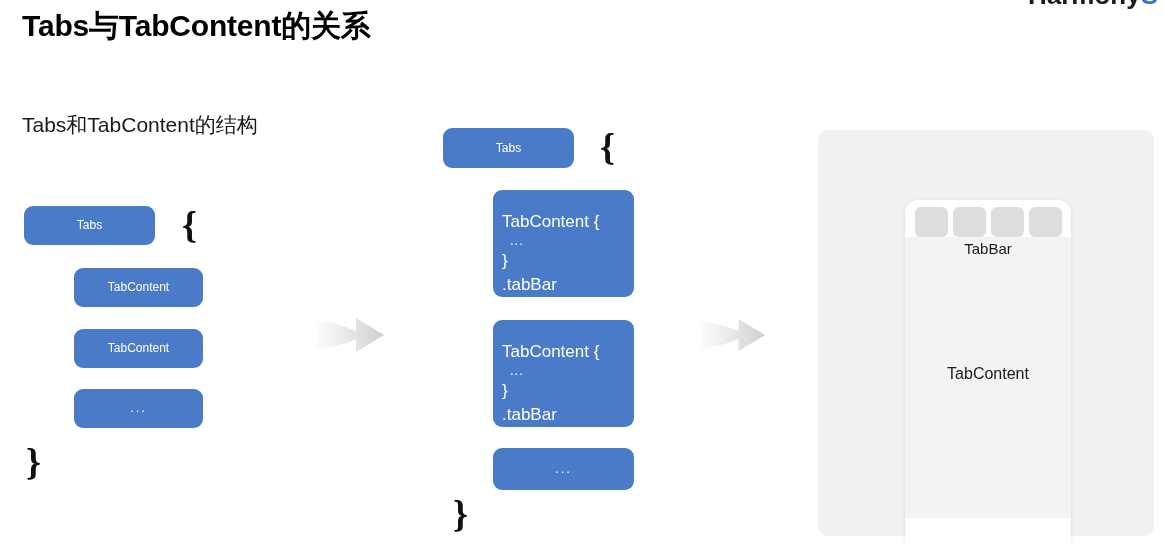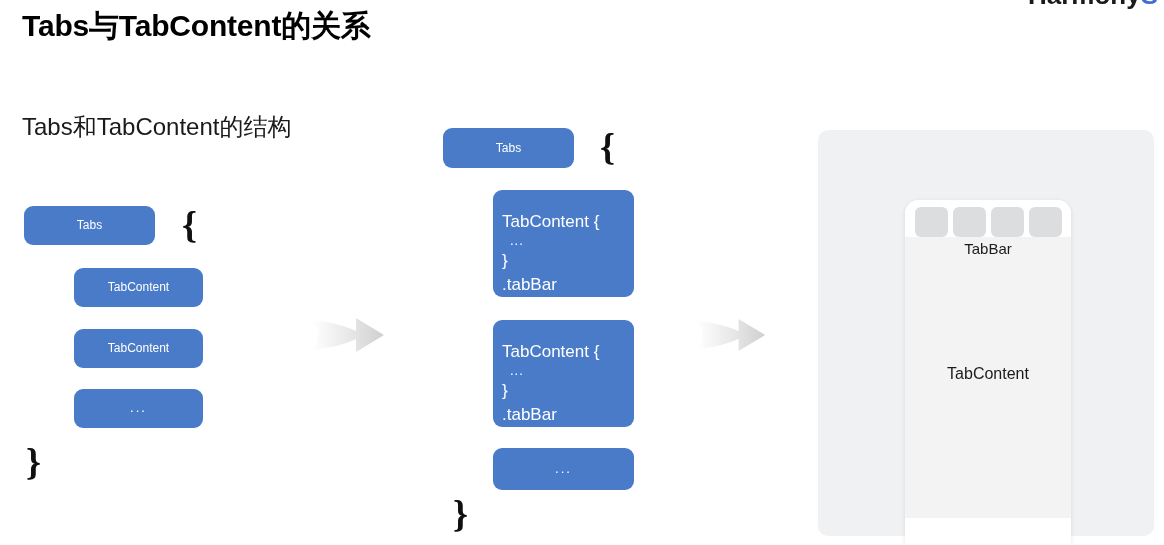--- a/index.html
+++ b/index.html
@@ -49,7 +49,7 @@
     position: absolute;
     left: 22px;
     top: 111px;
-    font-size: 24px;
+    font-size: 21px;
     color: #1a1a1a;
     white-space: nowrap;
   }

